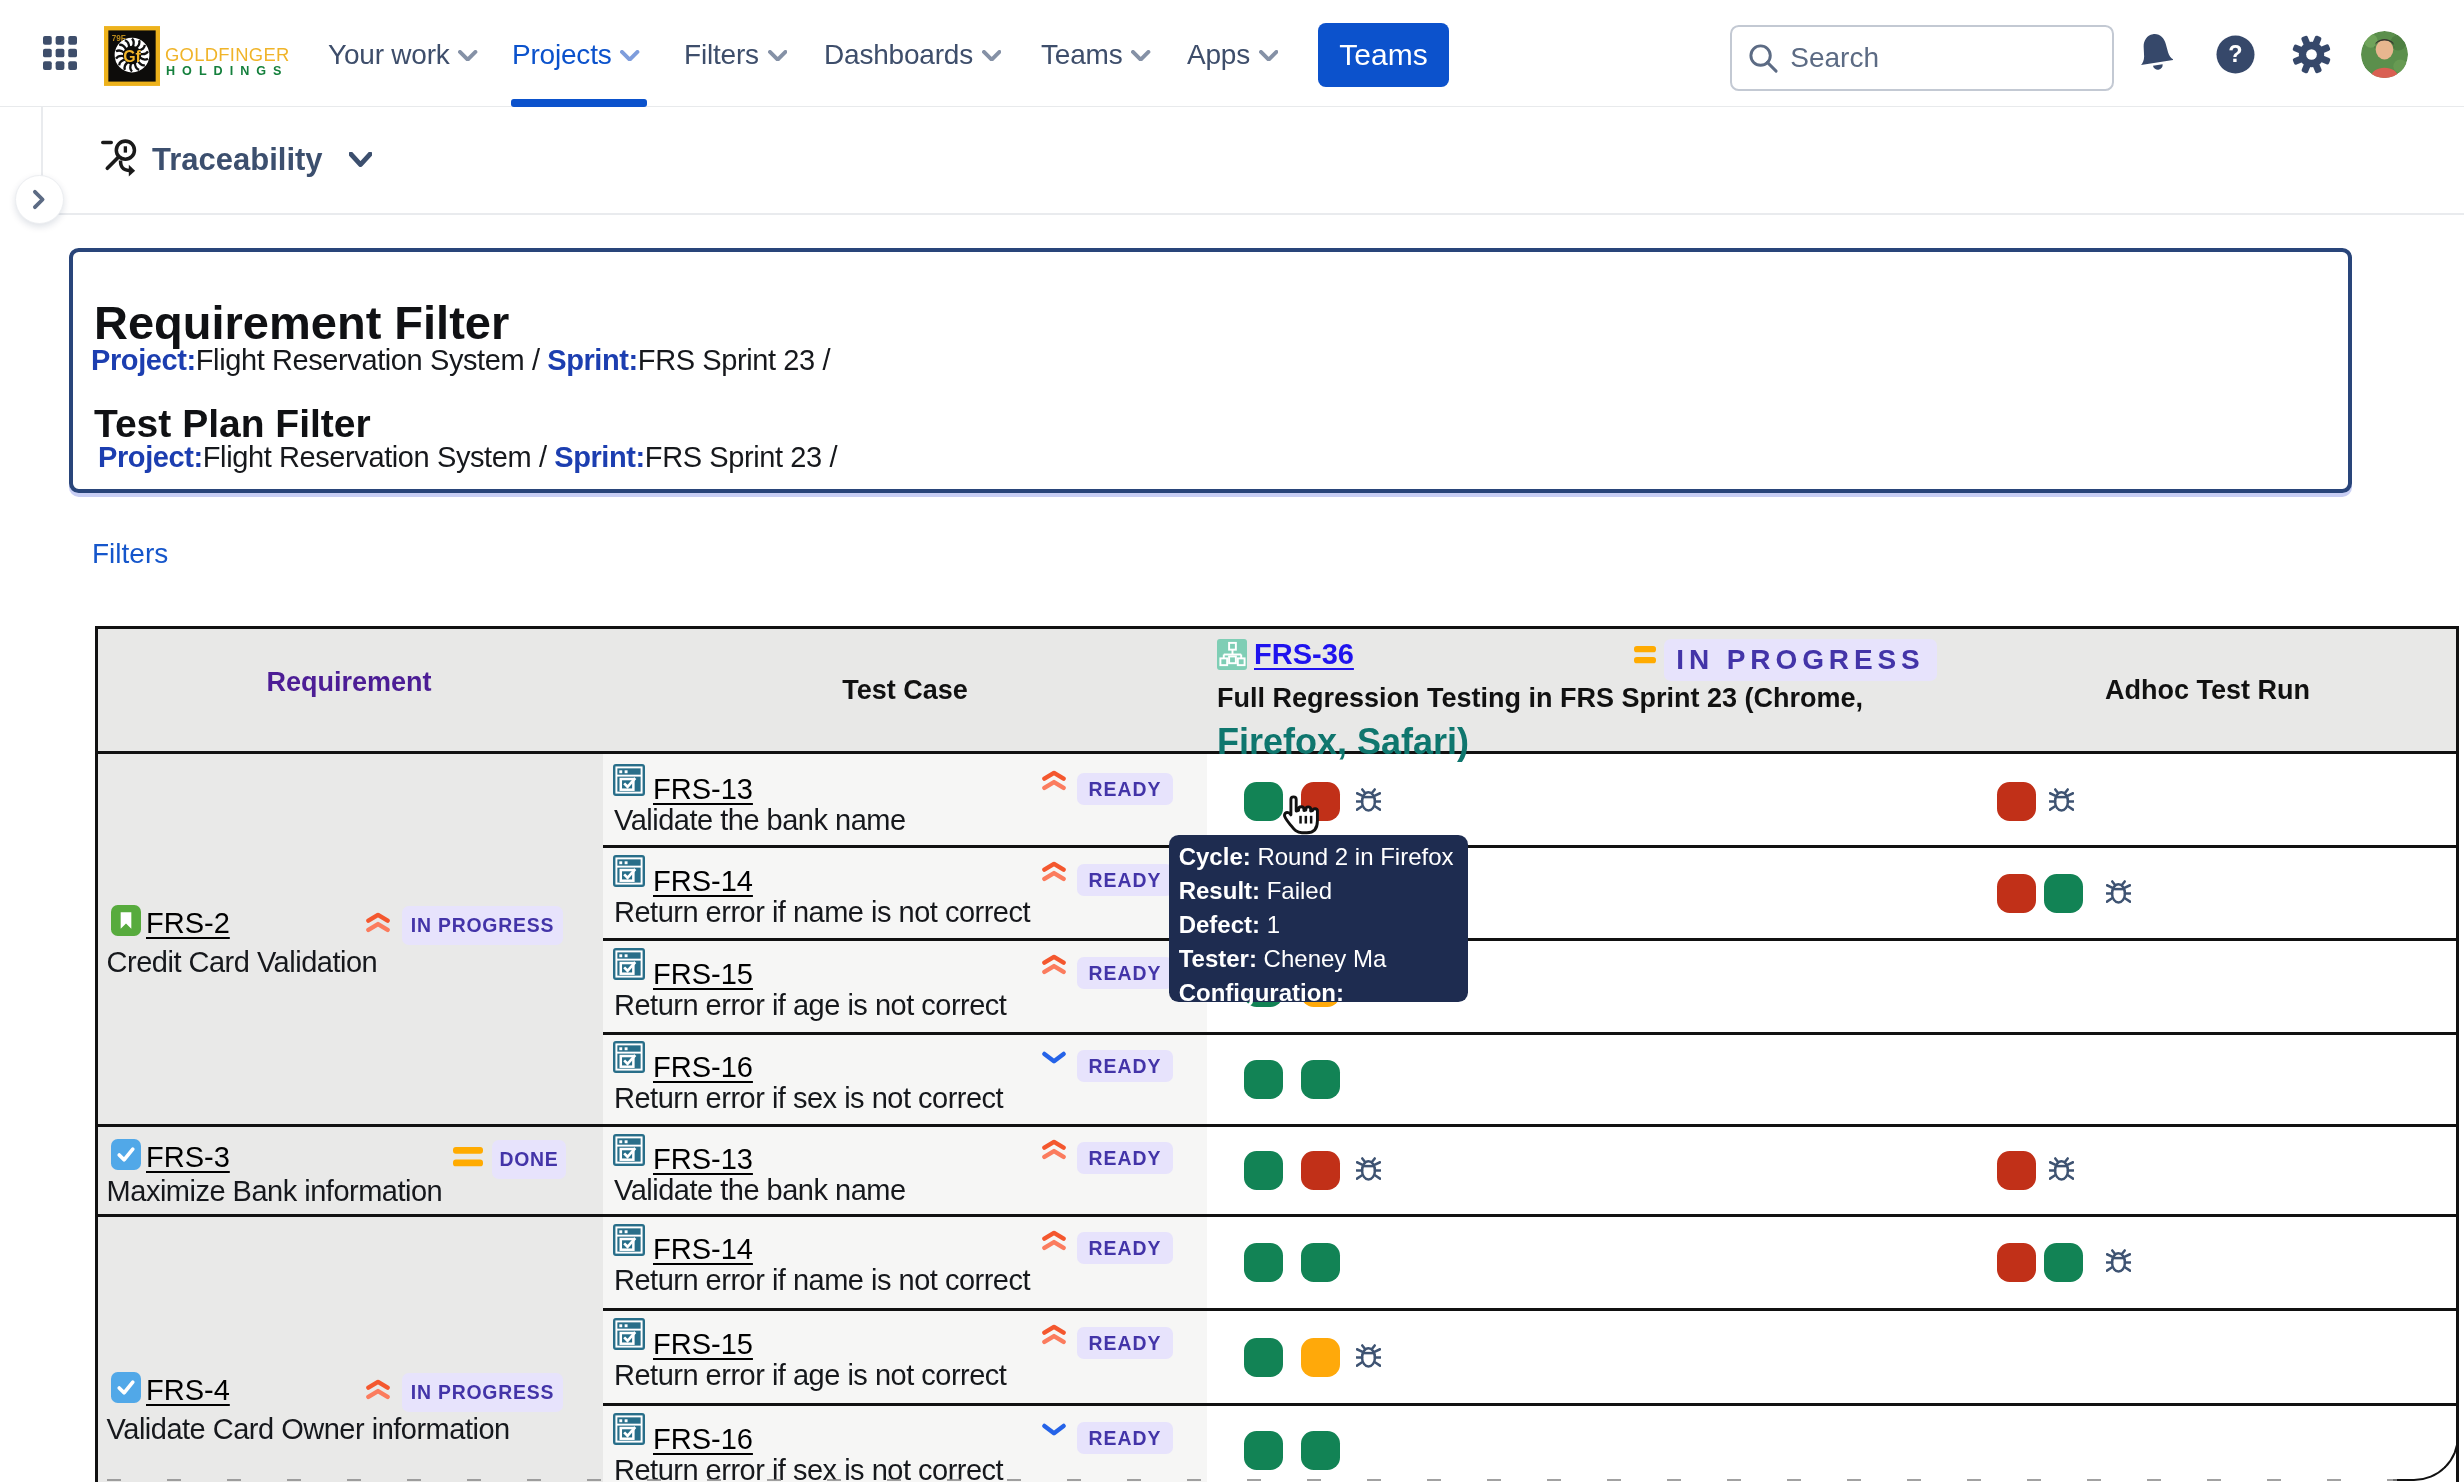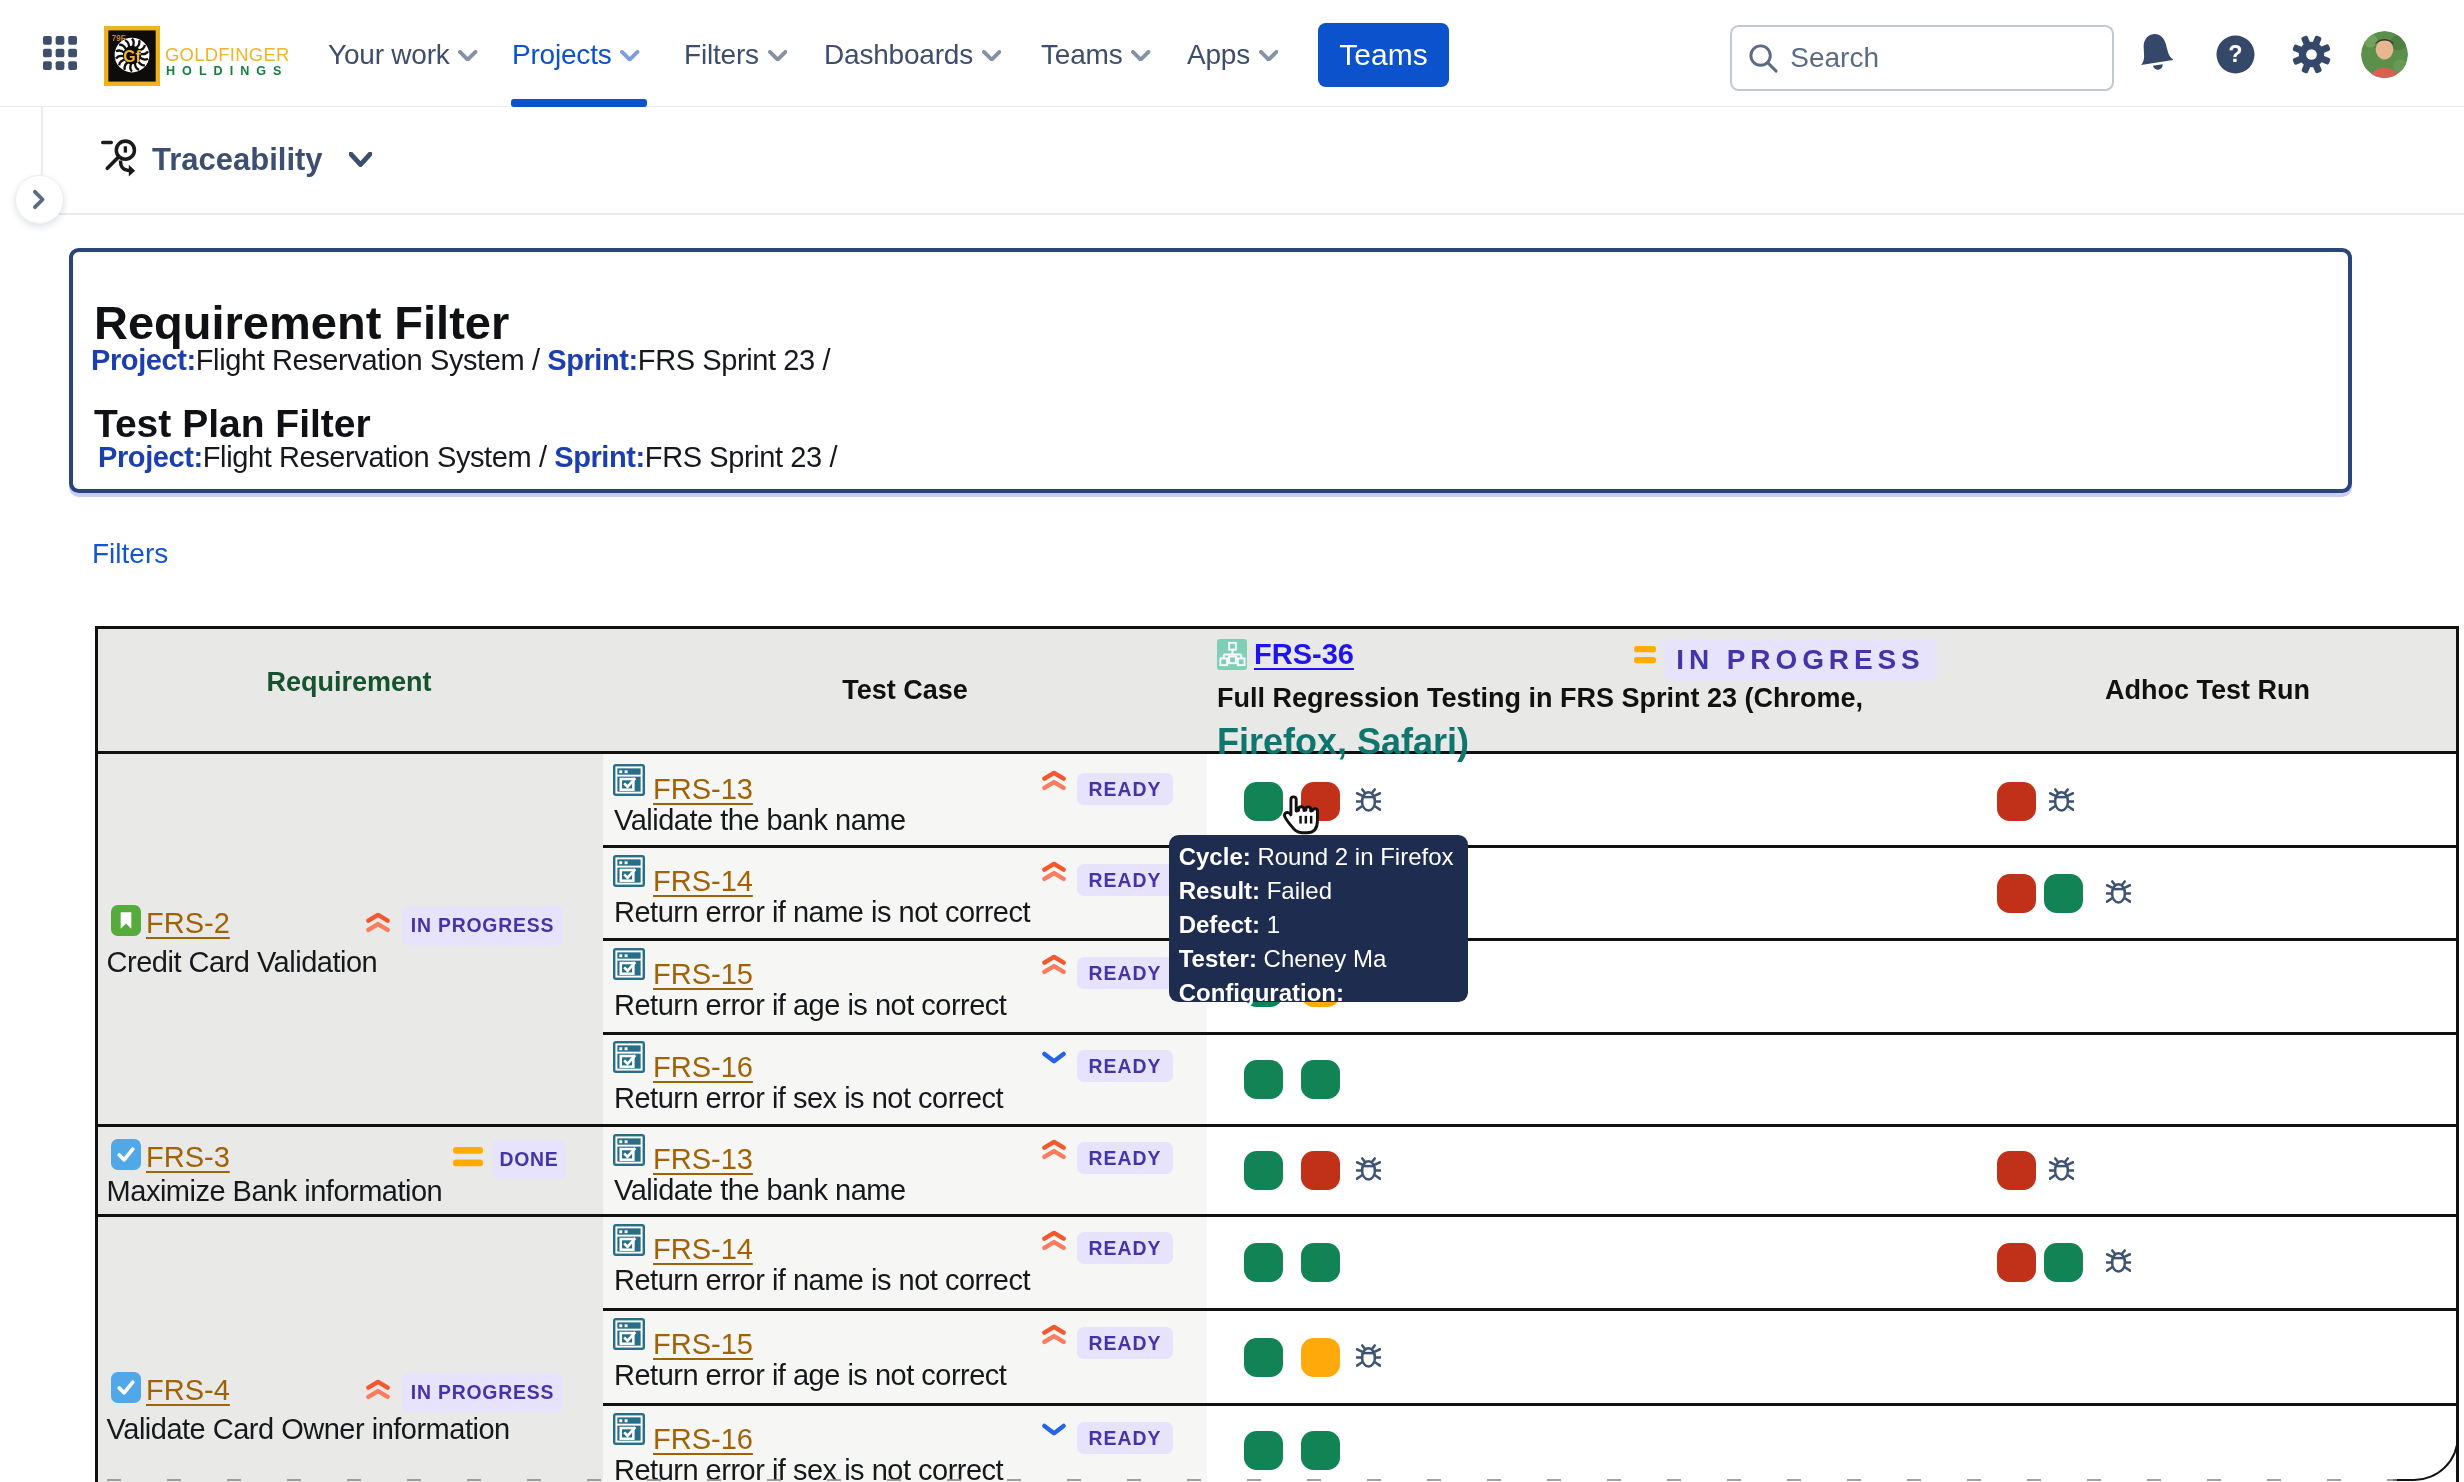--- a/index.html
+++ b/index.html
@@ -153,7 +153,7 @@
 <div class="hline" style="left:508px;top:406px;width:1856px"></div>
 <div class="hline" style="left:508px;top:682px;width:1856px"></div>
 <div class="hline" style="left:508px;top:777px;width:1856px"></div>
-<div class="abs" style="left:0;top:0;width:508px;height:112px;display:flex;align-items:center;justify-content:center;font-size:27px;font-weight:bold;color:#14532d">Requirement</div>
+<div class="abs" style="left:0;top:0;width:508px;height:112px;display:flex;align-items:center;justify-content:center;font-size:27px;font-weight:bold;color:#4c1d95">Requirement</div>
 <div class="abs" style="left:508px;top:0;width:604px;height:128px;display:flex;align-items:center;justify-content:center;font-size:27px;font-weight:bold;color:#111">Test Case</div>
 <div class="abs" style="left:1861px;top:0;width:503px;height:128px;display:flex;align-items:center;justify-content:center;font-size:27px;font-weight:bold;color:#111">Adhoc Test Run</div>
 <div class="abs" style="left:1122px;top:12.6px"><svg width="30" height="31" viewBox="0 0 31 32" style="" xmlns="http://www.w3.org/2000/svg">

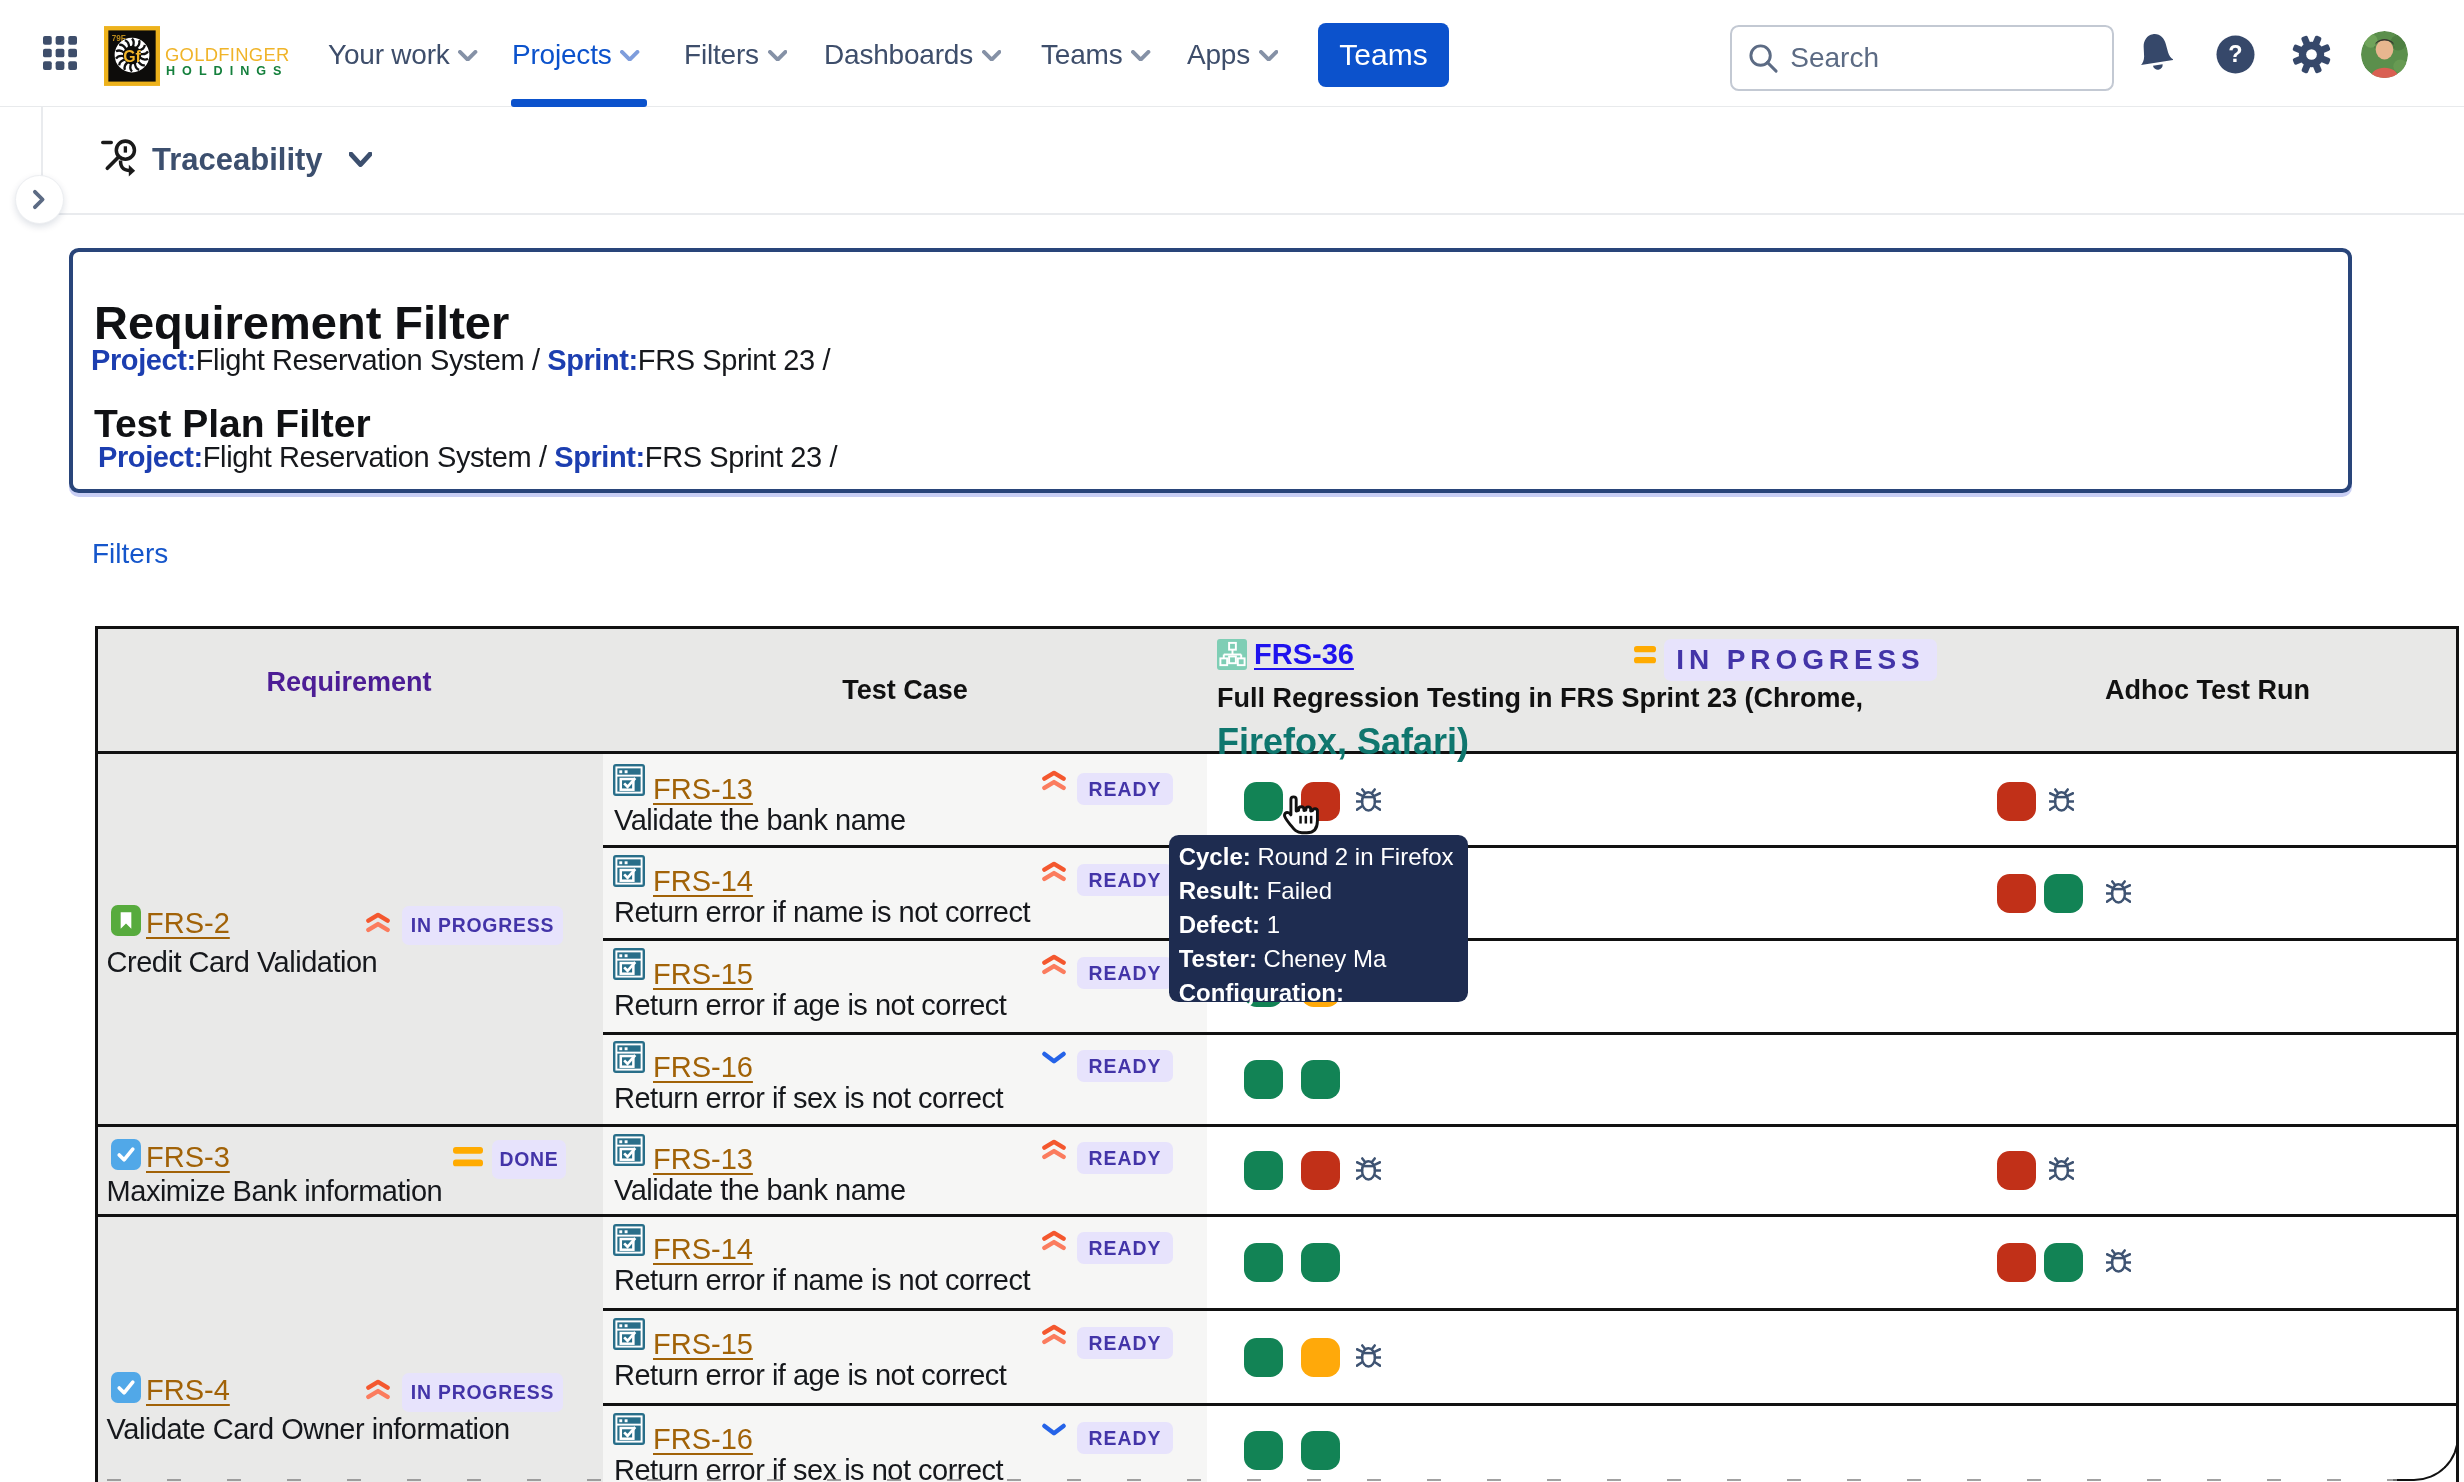--- a/index.html
+++ b/index.html
@@ -11,7 +11,7 @@
 .dot{position:absolute;width:39px;height:39px;border-radius:12.6px}
 .g{background:#128355}.r{background:#c13018}.o{background:#ffa90a}
 .t30{font-size:29px;line-height:29px;position:absolute;white-space:nowrap;color:#16181c;letter-spacing:-0.5px}
-.lnk.t30{letter-spacing:0;color:#a16207}
+.lnk.t30{letter-spacing:0;color:#000000}
 .hline{position:absolute;background:#111;height:2.9px}
 .vline{position:absolute;background:#111;width:2.9px}
 

